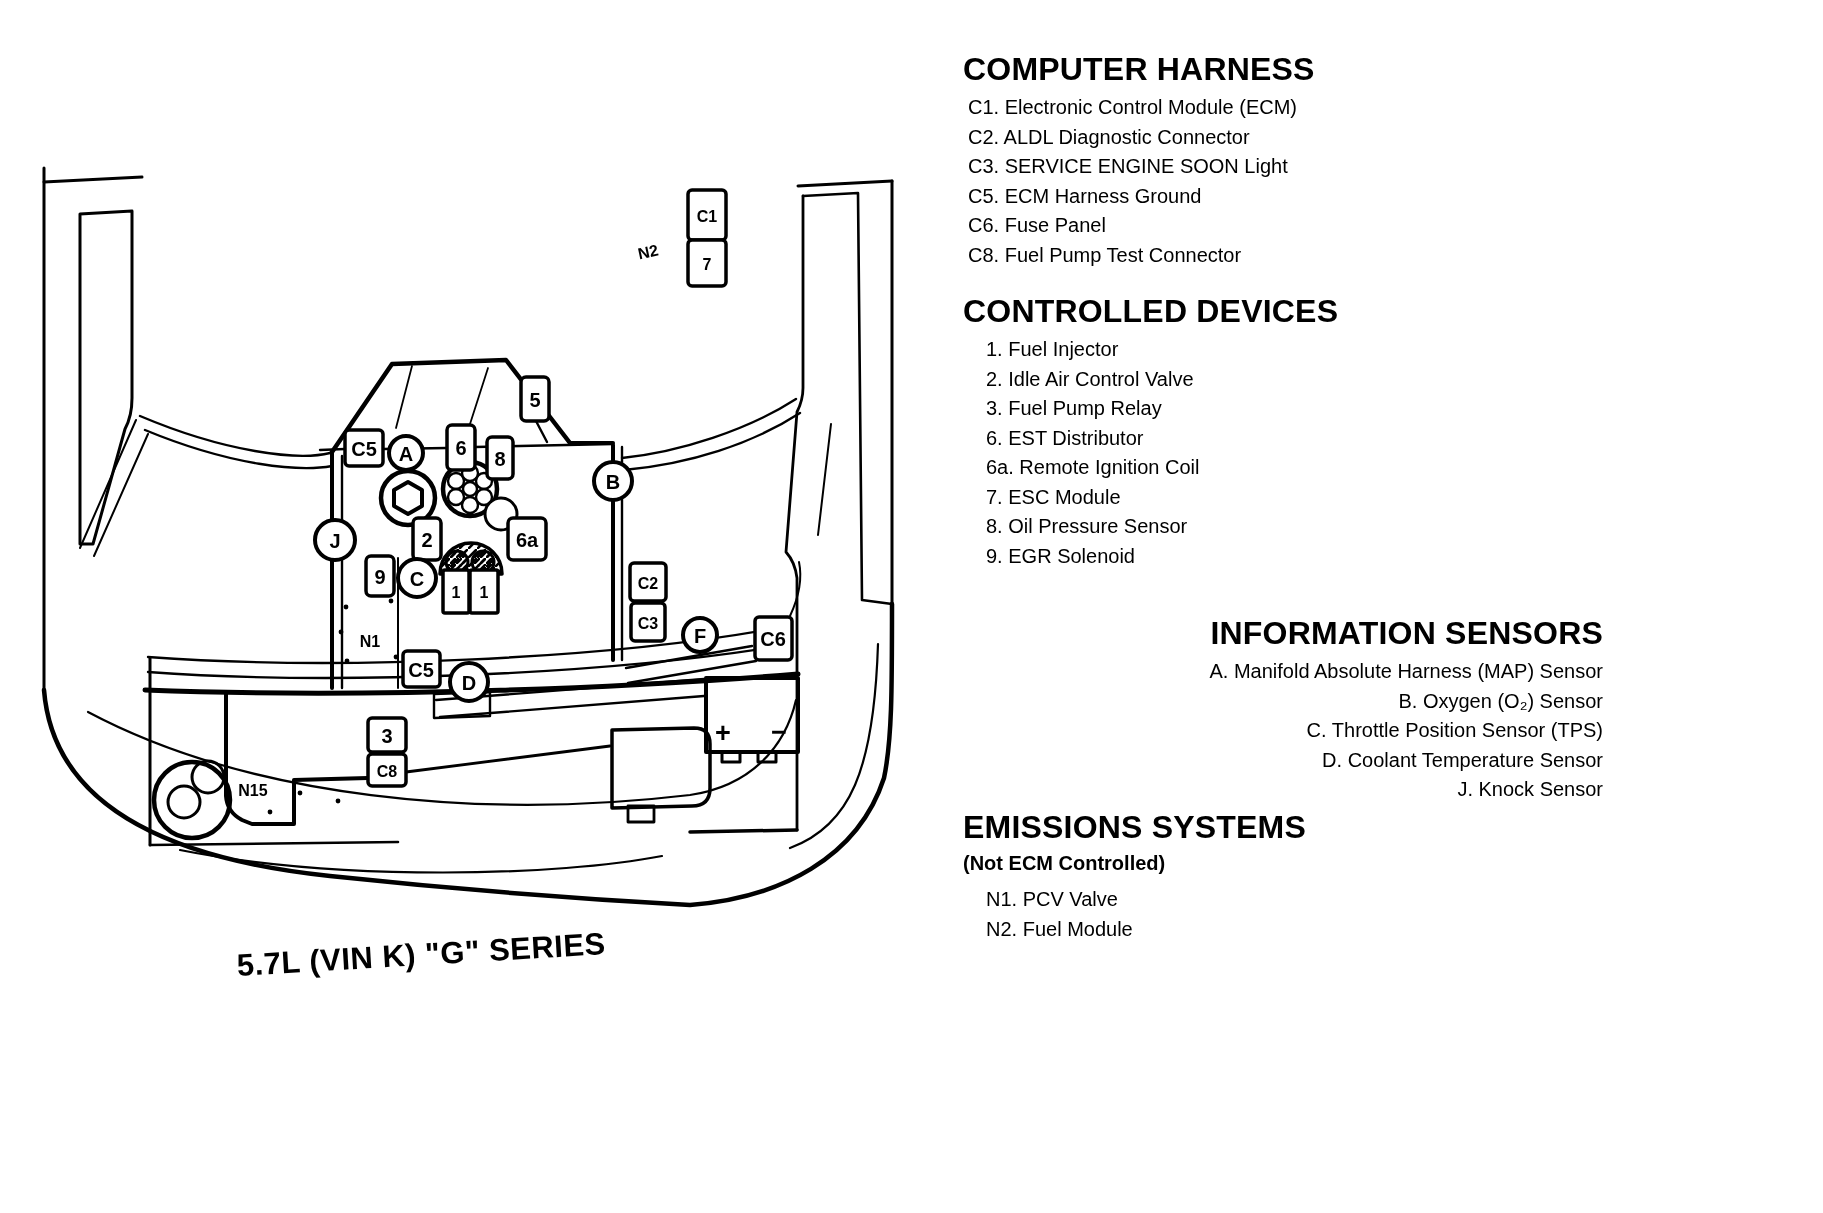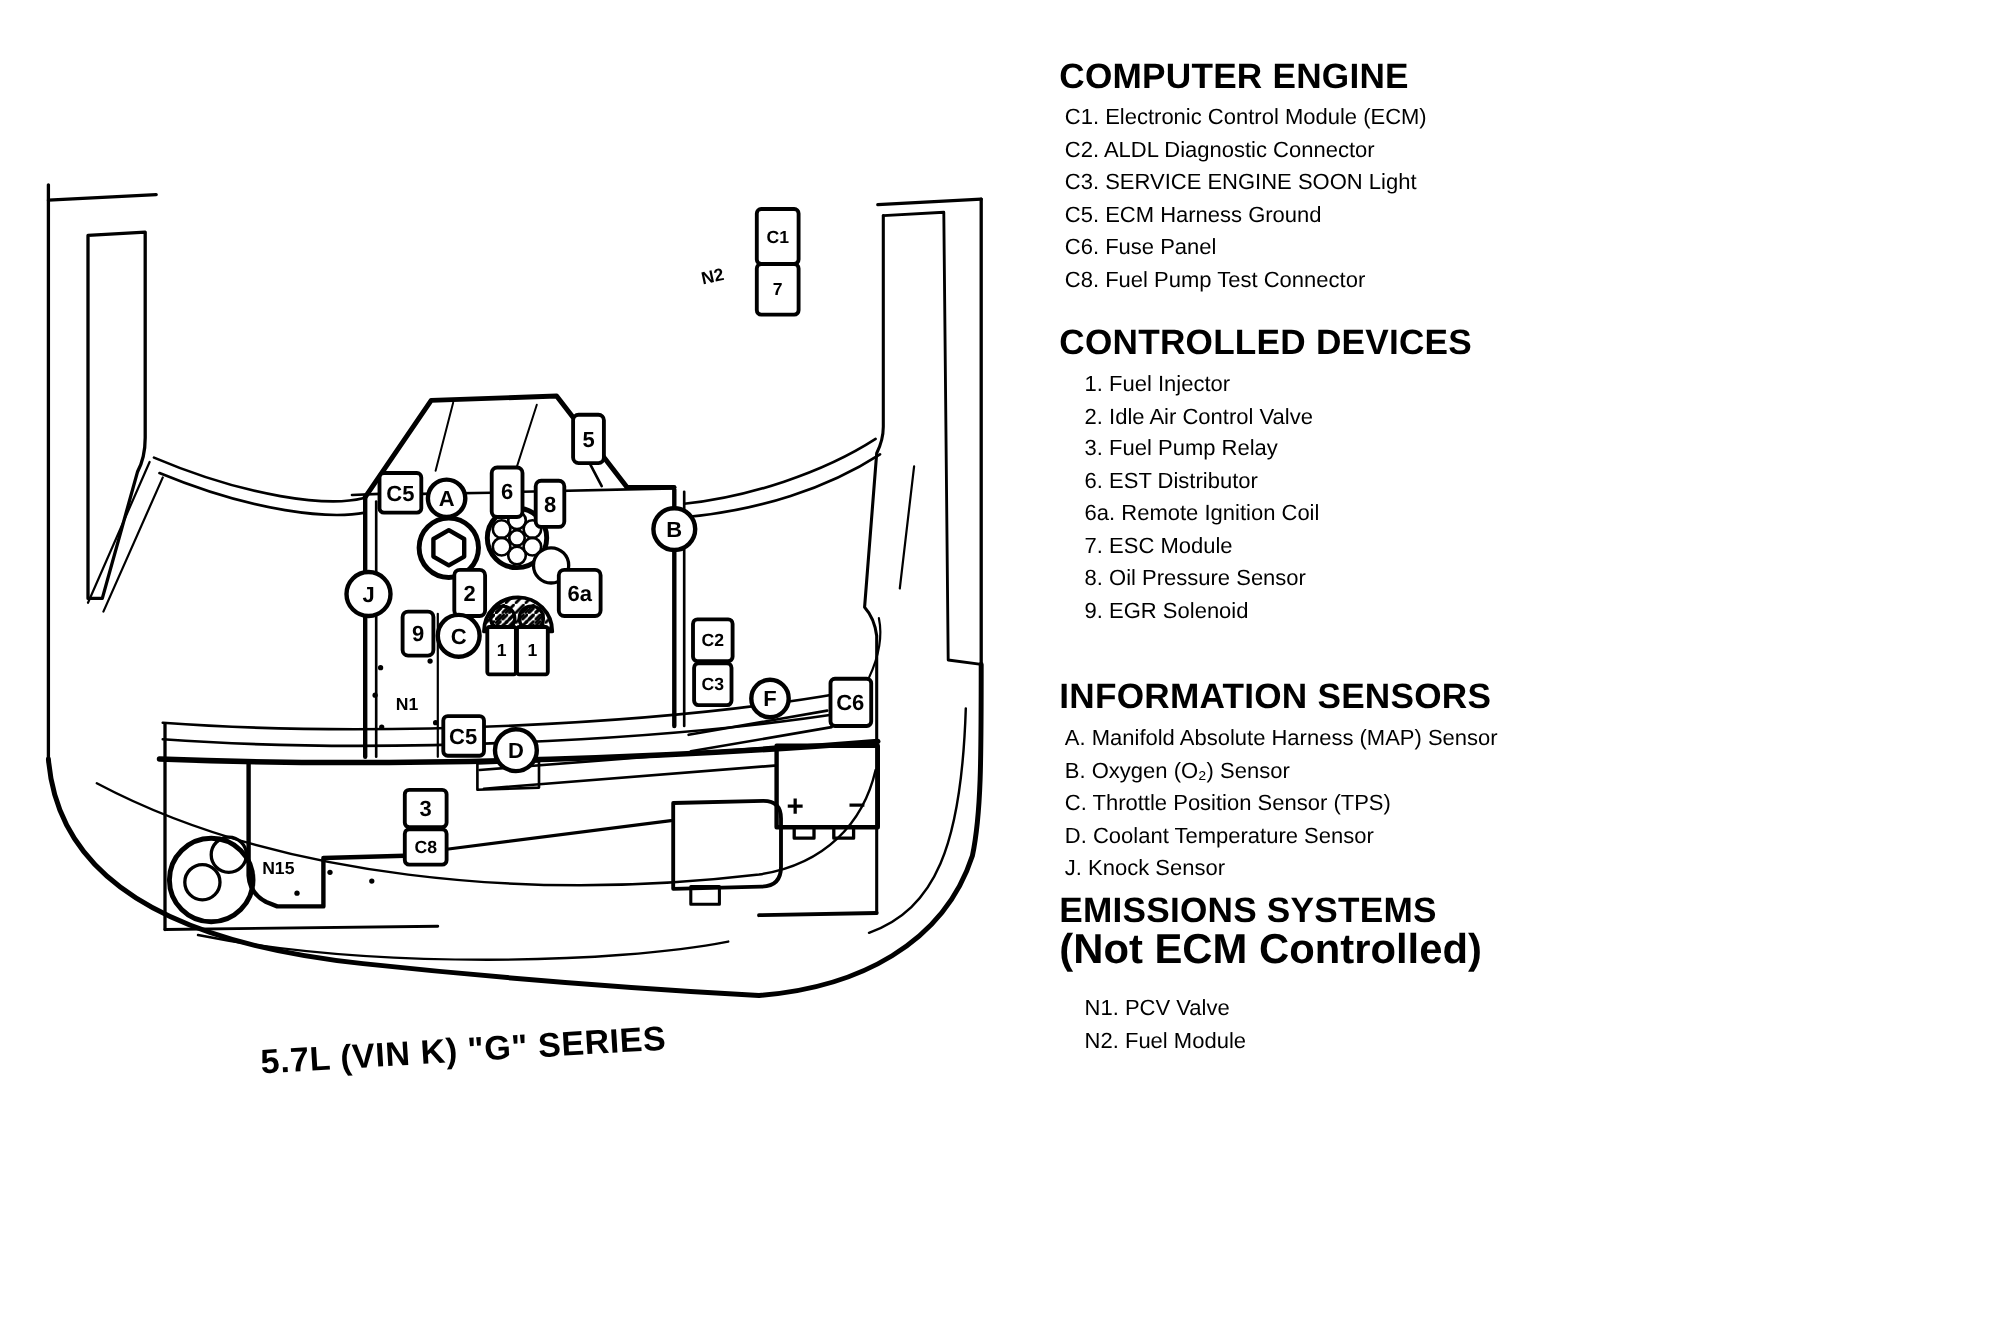--- a/index.html
+++ b/index.html
@@ -269,7 +269,7 @@
 <div class="legend">
 
   <div class="legend-section sec-0 ind-a">
-    <div class="legend-title">COMPUTER ENGINE</div>
+    <div class="legend-title">COMPUTER HARNESS</div>
     <div class="legend-item">C1. Electronic Control Module (ECM)</div>
     <div class="legend-item">C2. ALDL Diagnostic Connector</div>
     <div class="legend-item">C3. SERVICE ENGINE SOON Light</div>

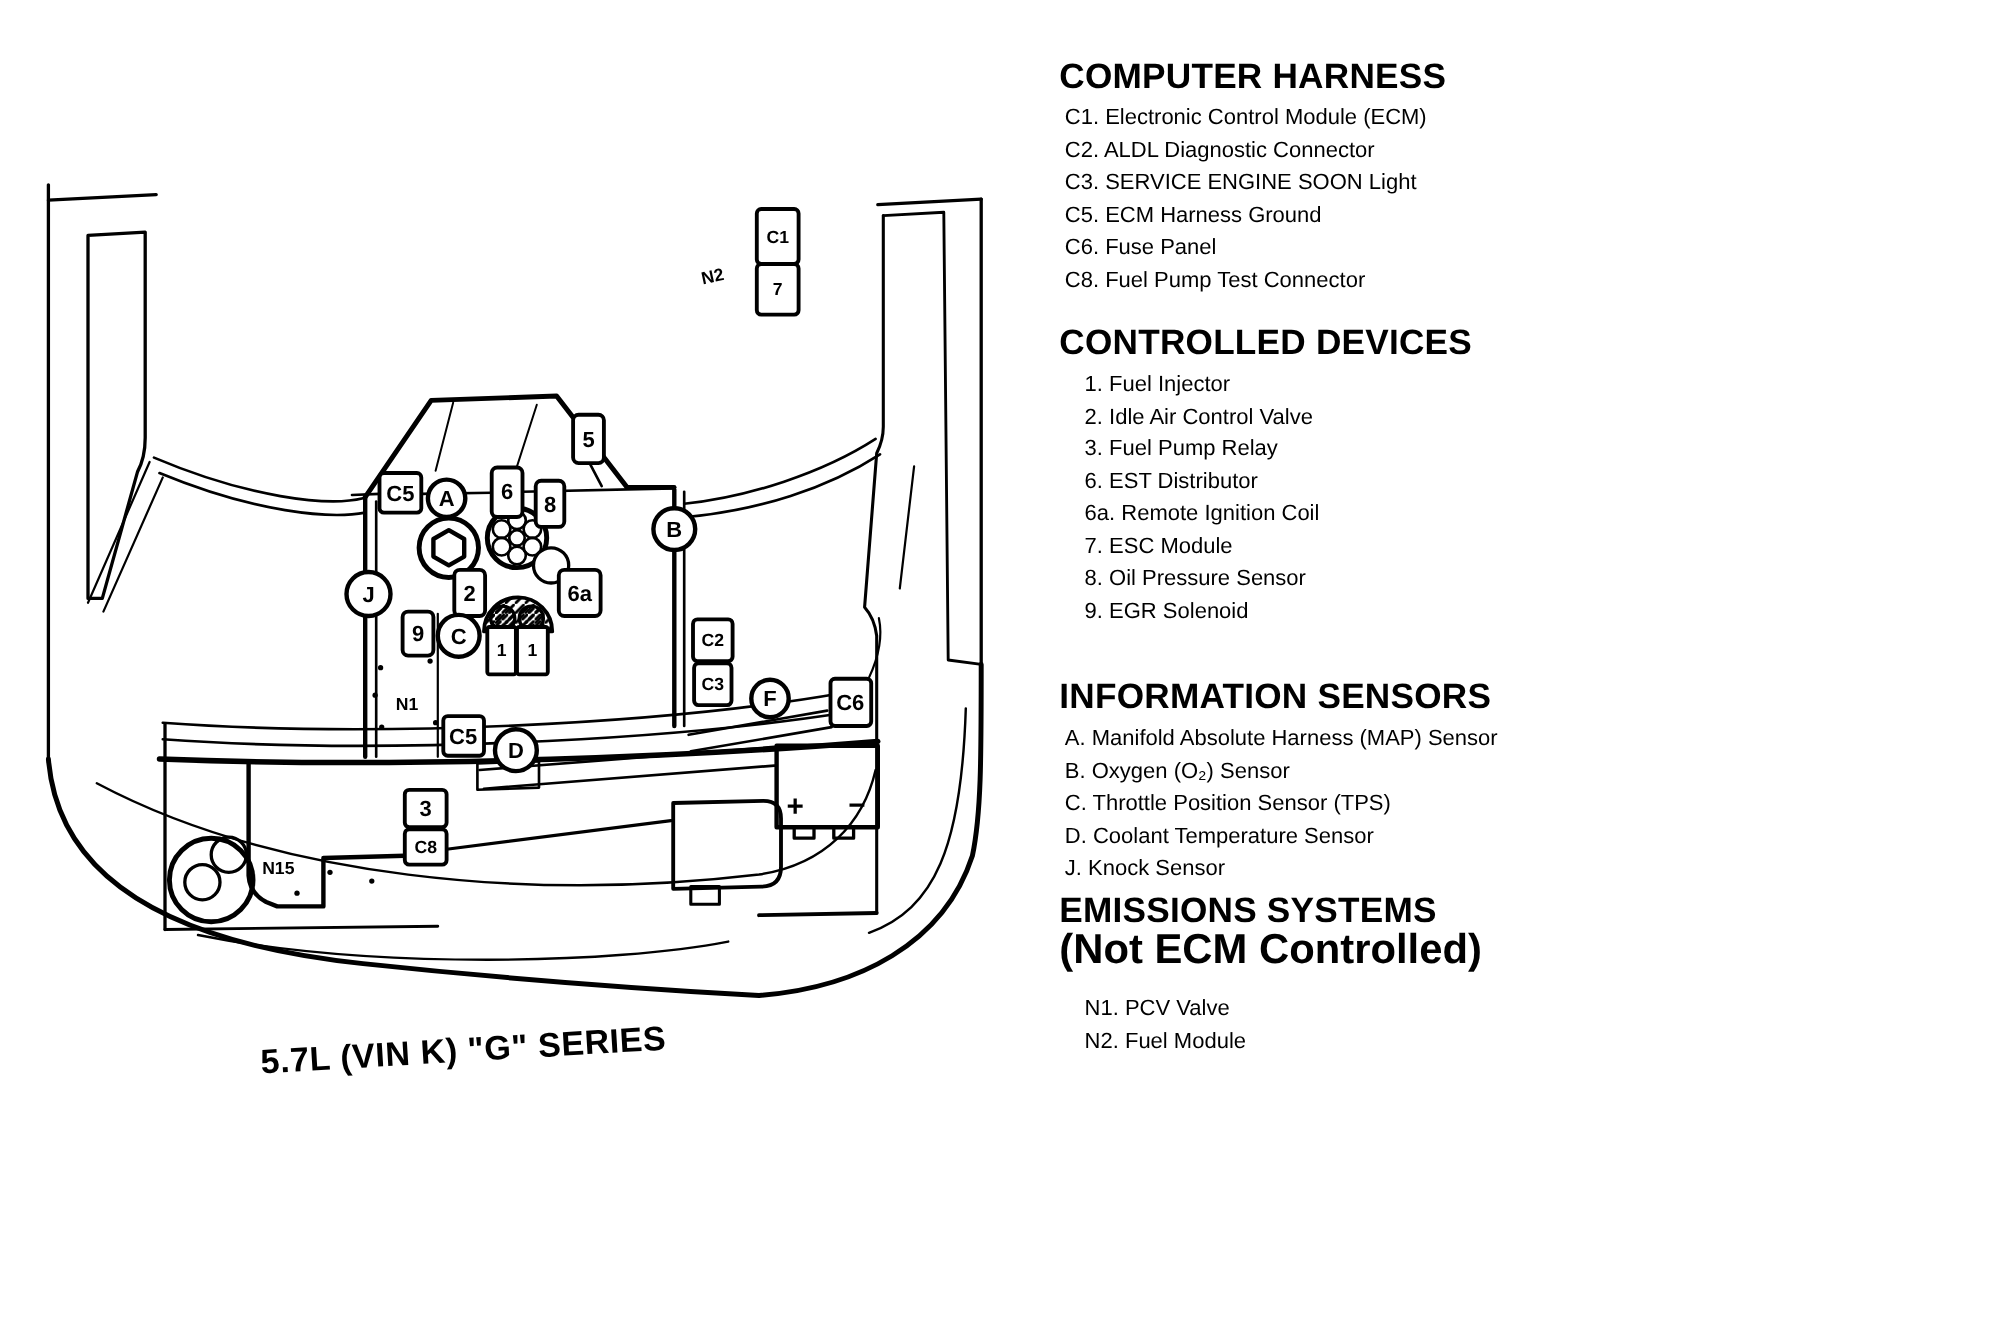--- a/index.html
+++ b/index.html
@@ -20,7 +20,7 @@
   .legend-section{position:absolute;left:0;width:640px;}
   .sec-0{top:52px;}
   .sec-1{top:294px;}
-  .sec-2{top:616px;}
+  .sec-2{top:616px;text-align:right;}
   .sec-3{top:810px;}
   .legend-title{font-size:32px;font-weight:700;letter-spacing:.2px;margin:0 0 7px 0;line-height:34px;}
   .legend-subtitle{font-size:38px;font-weight:700;margin:-4px 0 24px 0;line-height:32px;}

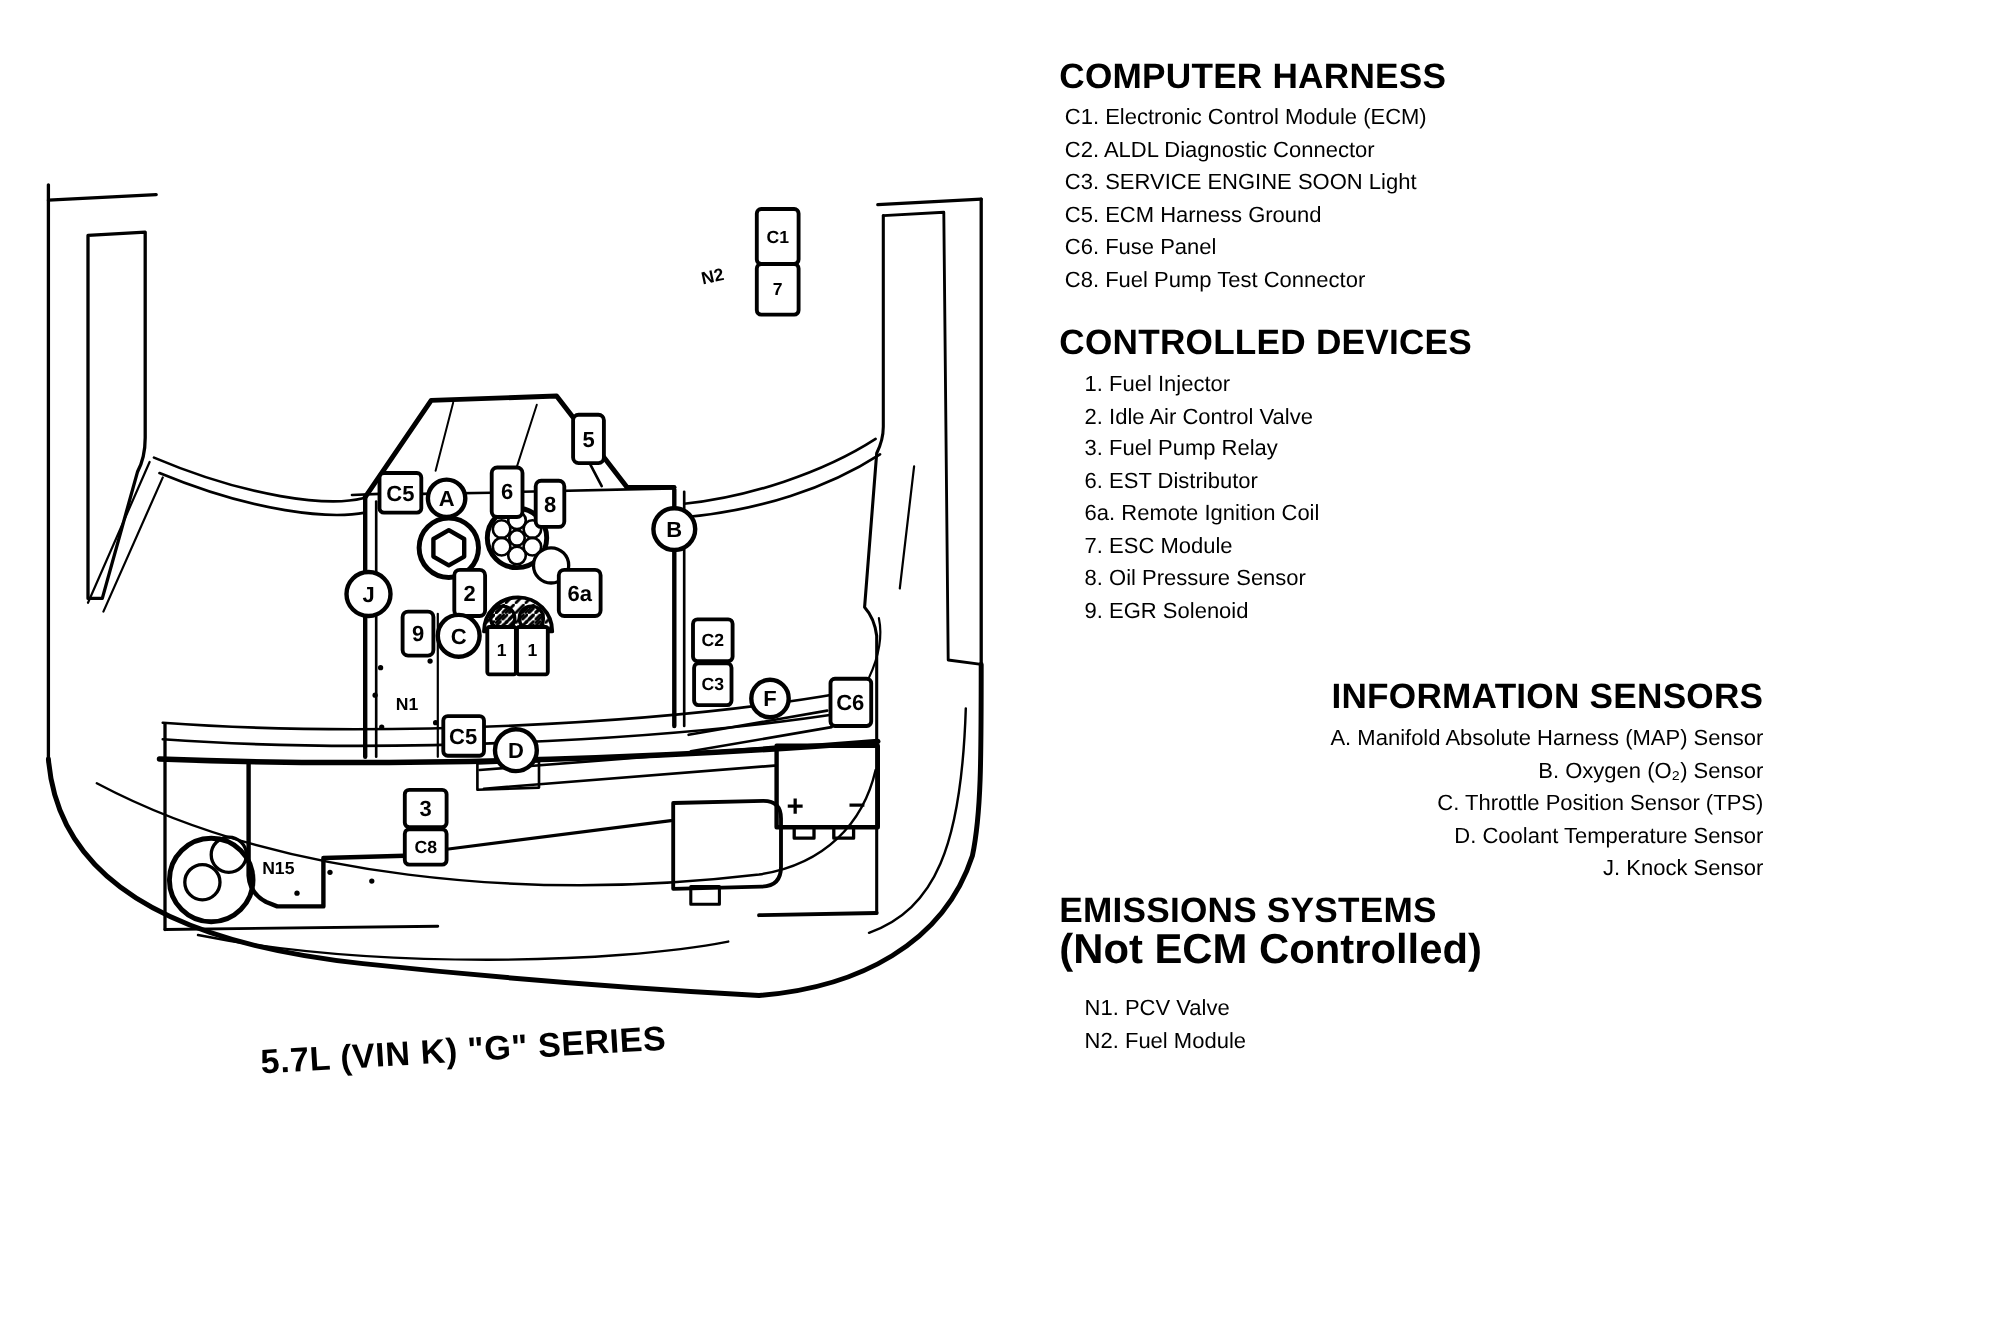--- a/index.html
+++ b/index.html
@@ -23,7 +23,7 @@
   .sec-2{top:616px;text-align:right;}
   .sec-3{top:810px;}
   .legend-title{font-size:32px;font-weight:700;letter-spacing:.2px;margin:0 0 7px 0;line-height:34px;}
-  .legend-subtitle{font-size:38px;font-weight:700;margin:-4px 0 24px 0;line-height:32px;}
+  .legend-subtitle{font-size:20px;font-weight:700;margin:-4px 0 6px 0;line-height:32px;}
   .legend-item{font-size:20px;font-weight:400;line-height:29.5px;white-space:nowrap;}
   .ind-a .legend-item{padding-left:5px;}
   .ind-b .legend-item{padding-left:23px;}

